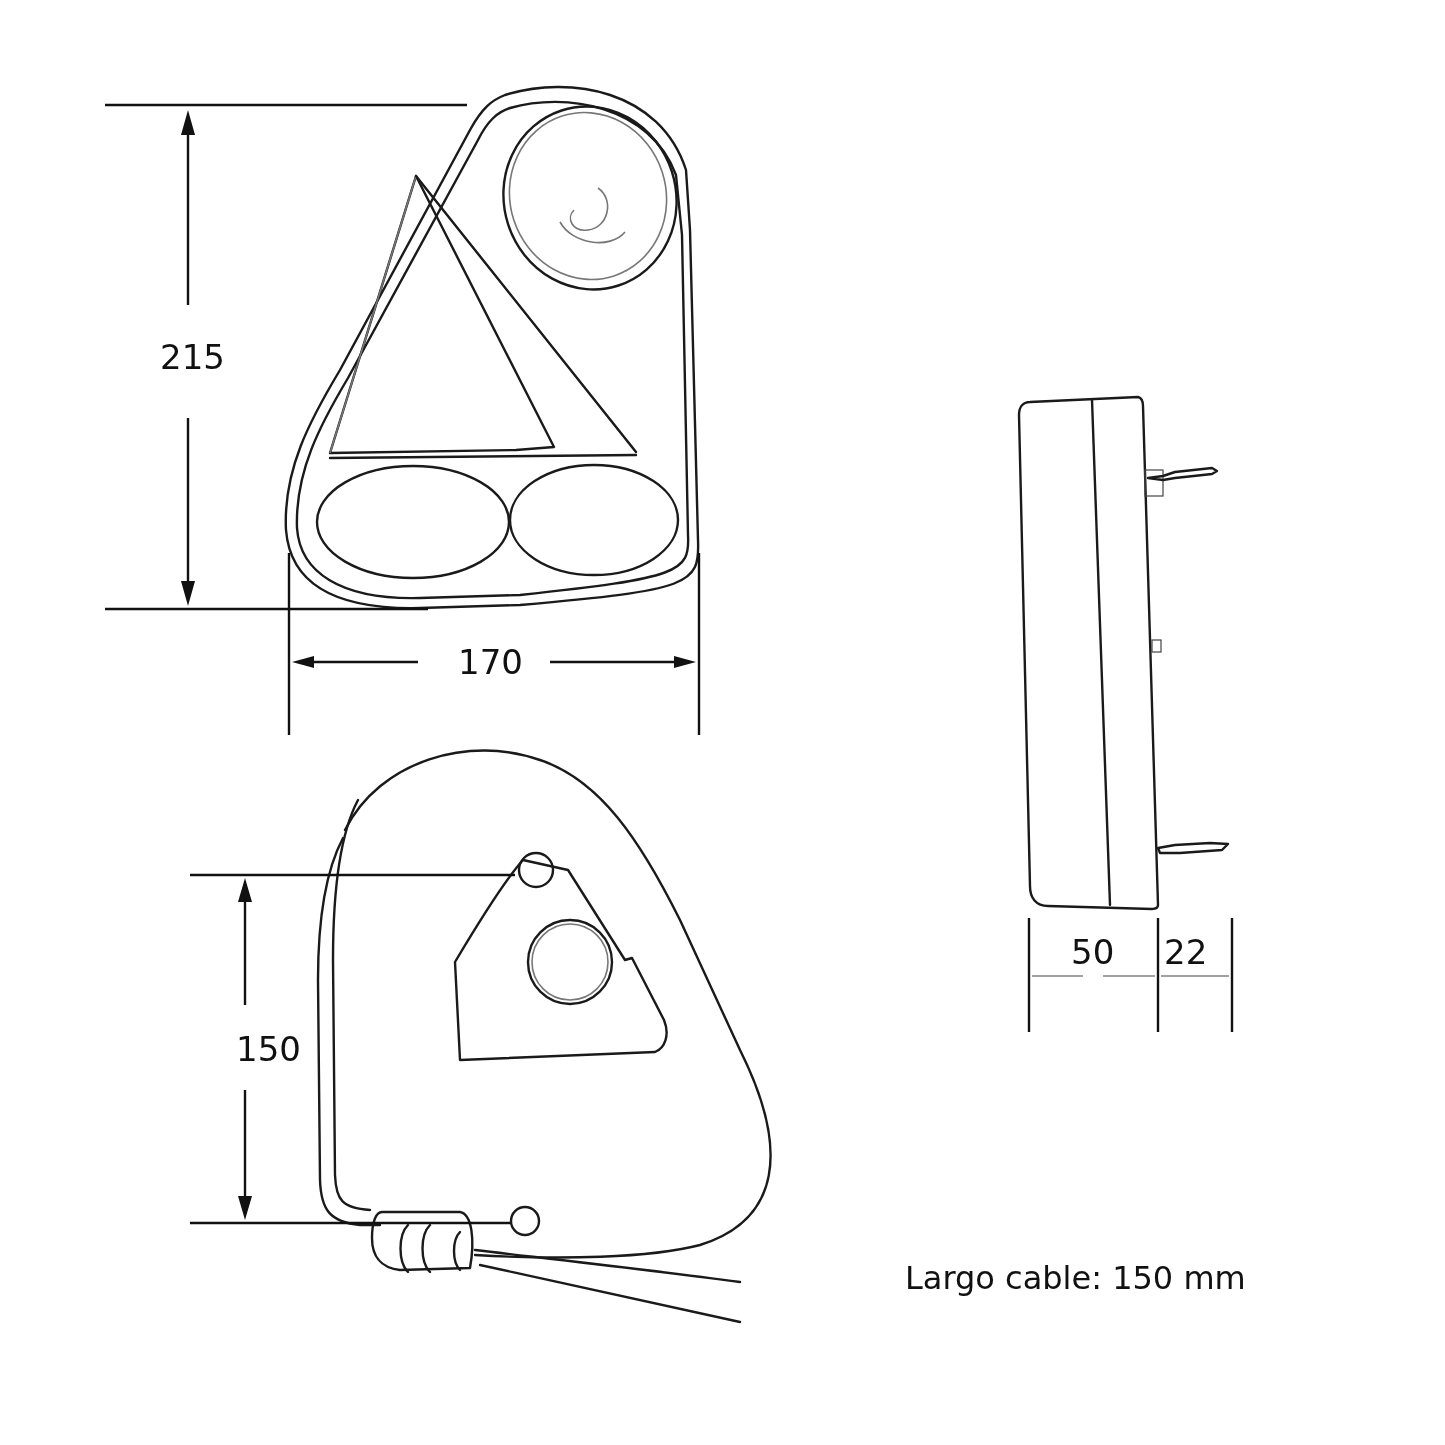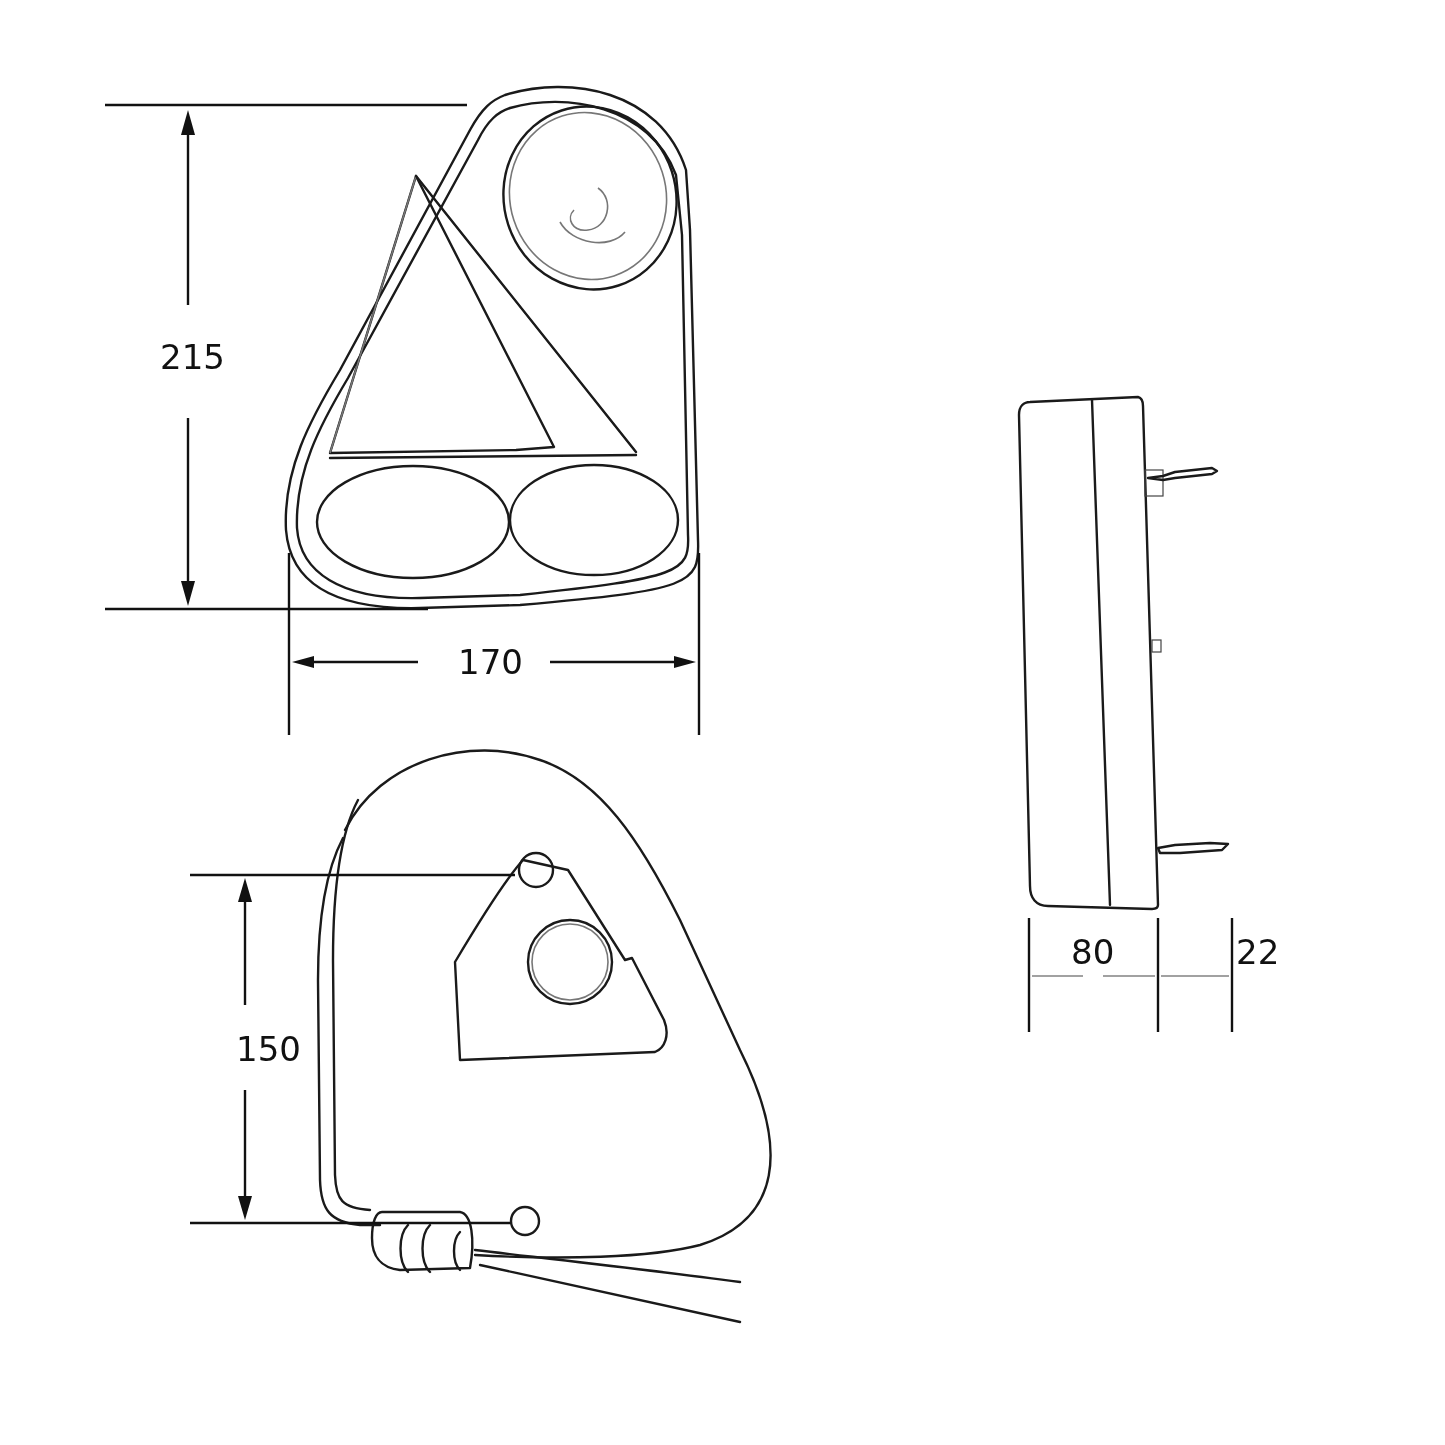--- a/index.html
+++ b/index.html
@@ -117,7 +117,7 @@
 <div class="label" style="left:160px; top:340px;">215</div>
 <div class="label" style="left:432px; top:645px;margin-left:26px;">170</div>
 <div class="label" style="left:216px; top:1032px;margin-left:20px;">150</div>
-<div class="label" style="left:1071px; top:935px;">80</div>
+<div class="label" style="left:1071px; top:935px;">50</div>
 <div class="label" style="left:1236px; top:935px;text-align:right;">22</div>
 </div>
 

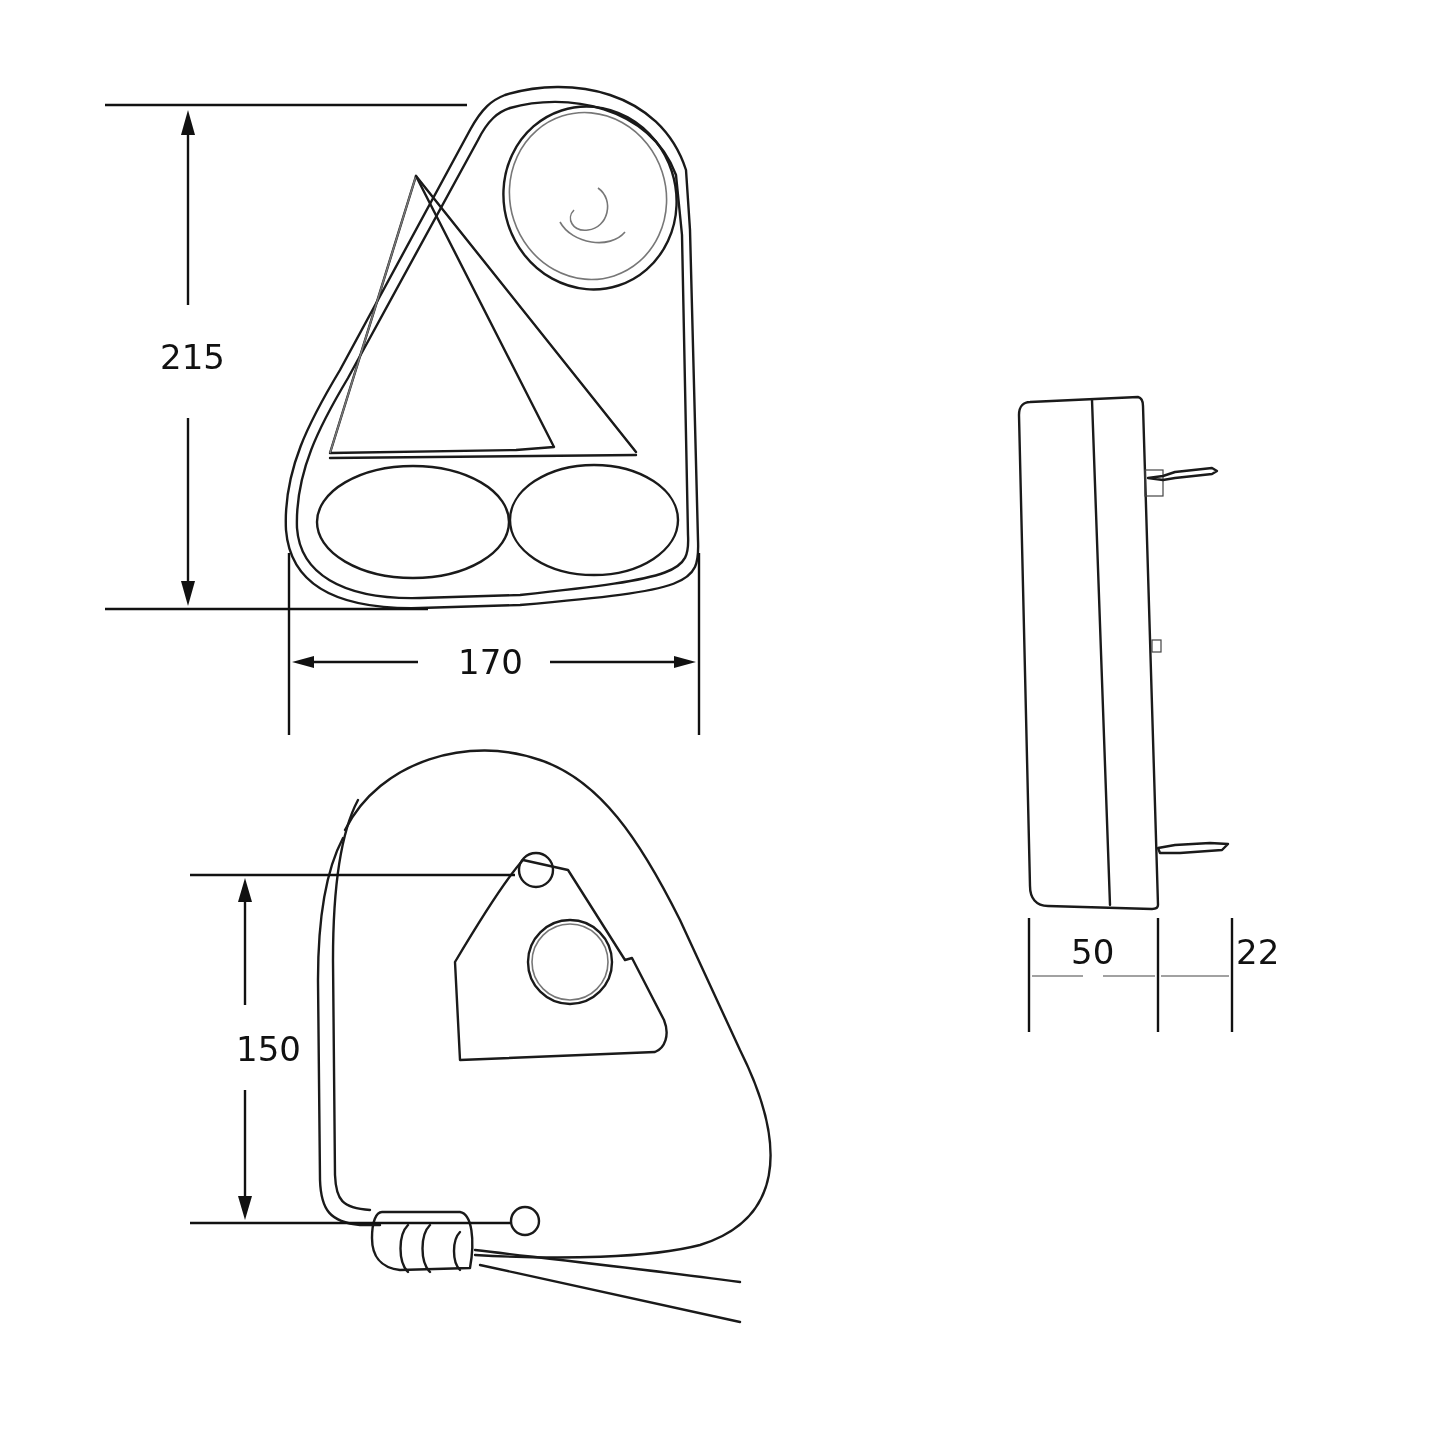--- a/index.html
+++ b/index.html
@@ -118,7 +118,7 @@
 <div class="label" style="left:432px; top:645px;margin-left:26px;">170</div>
 <div class="label" style="left:216px; top:1032px;margin-left:20px;">150</div>
 <div class="label" style="left:1071px; top:935px;">50</div>
-<div class="label" style="left:1236px; top:935px;text-align:right;">22</div>
+<div class="label" style="left:1164px; top:935px;text-align:right;">22</div>
 </div>
 
 </body></html>

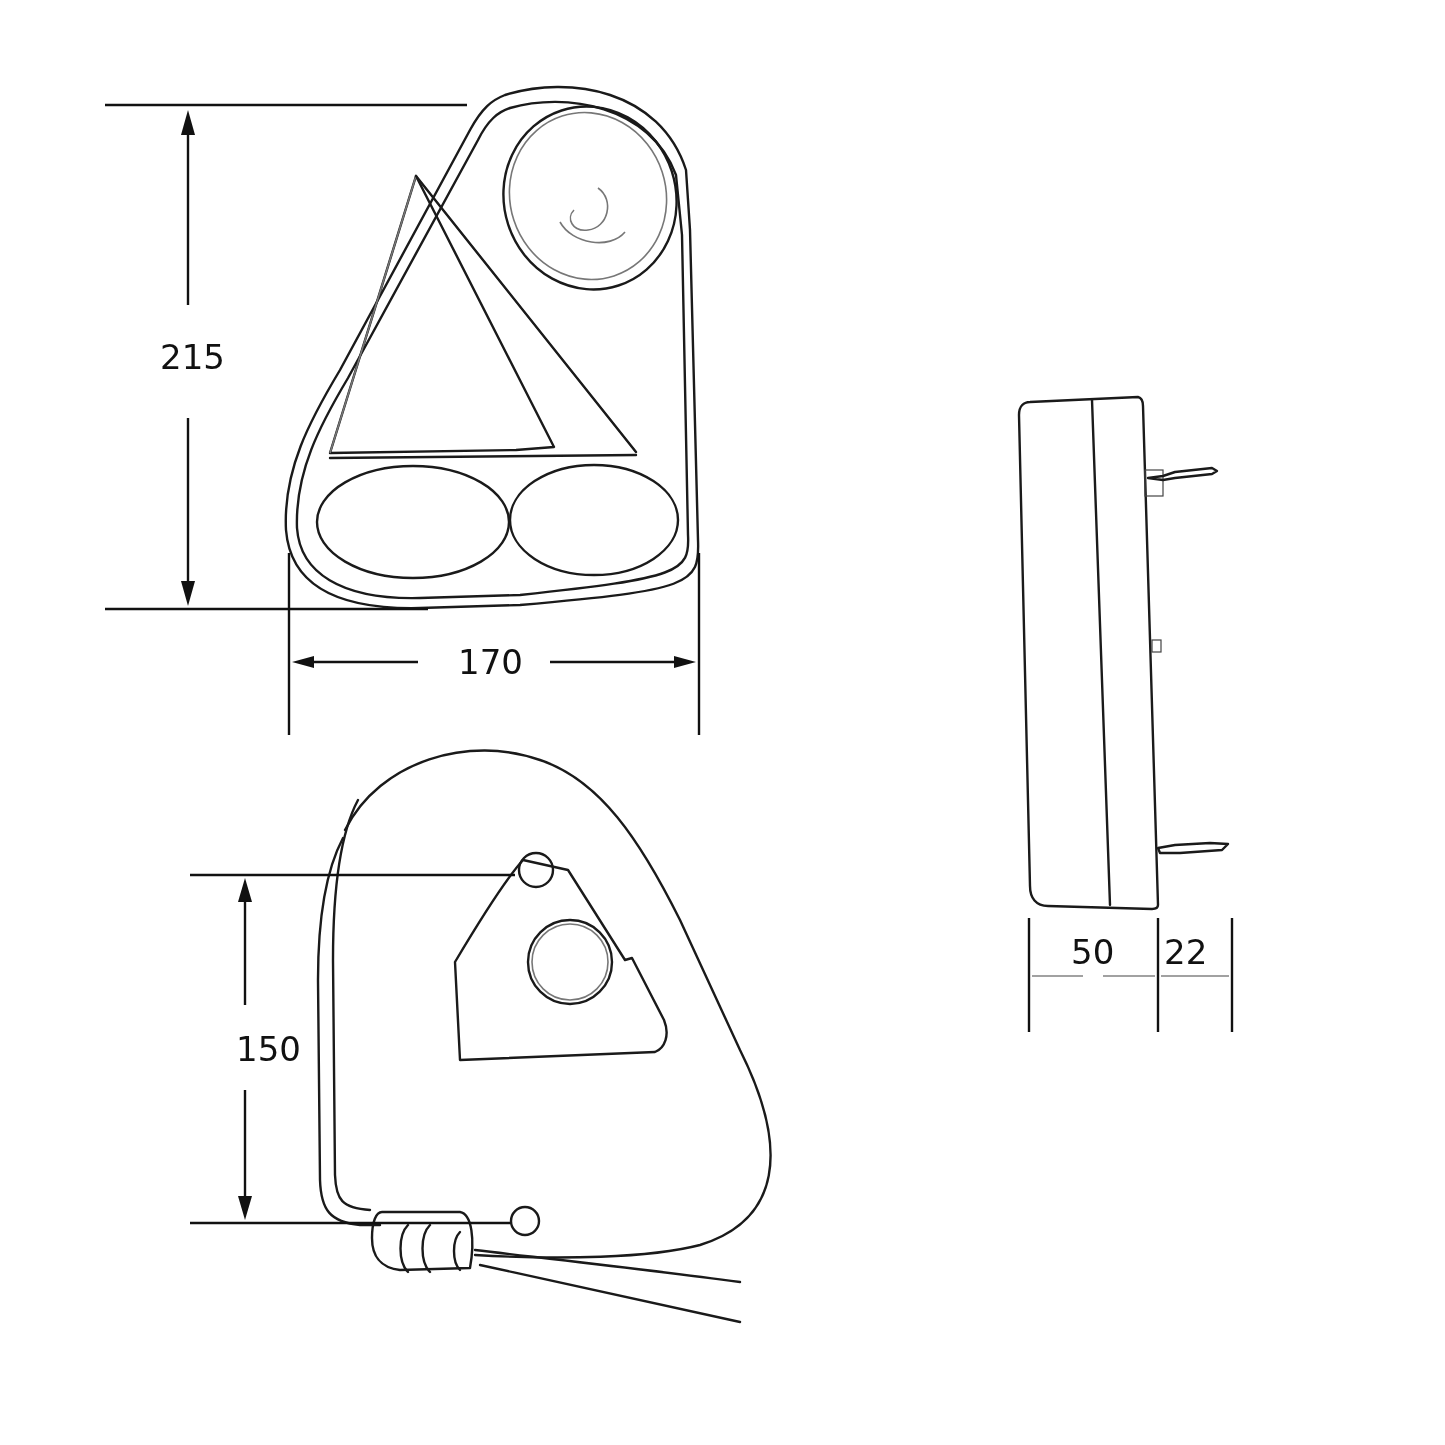--- a/index.html
+++ b/index.html
@@ -119,6 +119,7 @@
 <div class="label" style="left:216px; top:1032px;margin-left:20px;">150</div>
 <div class="label" style="left:1071px; top:935px;">50</div>
 <div class="label" style="left:1164px; top:935px;text-align:right;">22</div>
+<div class="caption" style="left:905px; top:1262px;">Largo cable: 150 mm</div>
 </div>
 
 </body></html>

